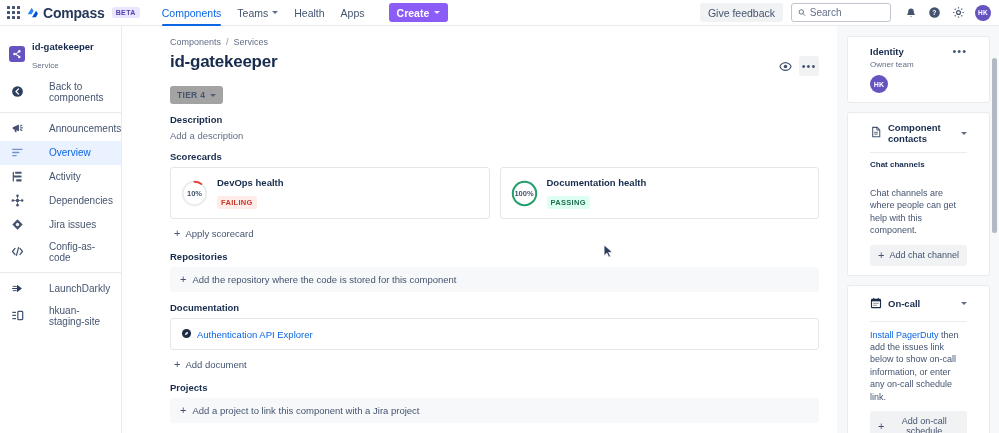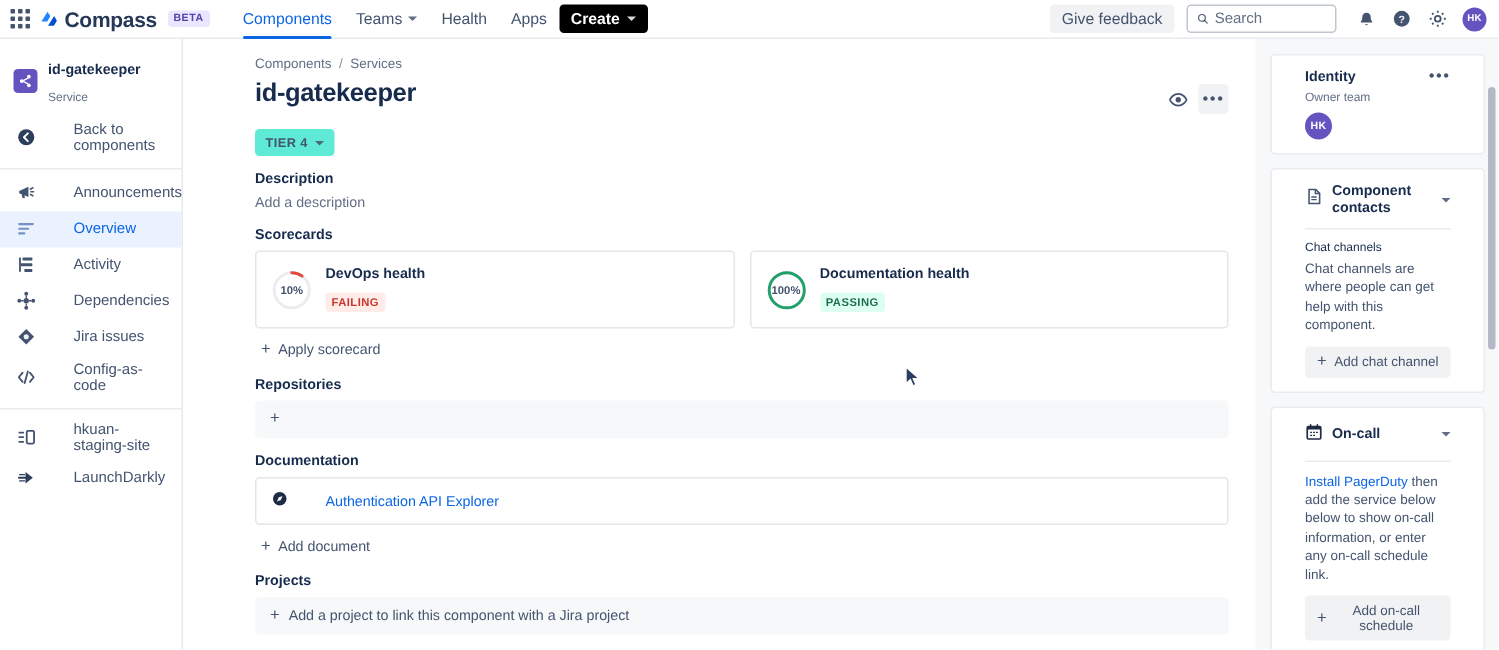--- a/index.html
+++ b/index.html
@@ -44,8 +44,8 @@
   }
   .caret { width: 0; height: 0; border-left: 3px solid transparent; border-right: 3px solid transparent; border-top: 3.5px solid currentColor; opacity:.85; }
   .create-btn {
-    background: #000000; color: #fff; font-size: 10.5px; font-weight: 600;
-    border: none; border-radius: 3px; padding: 4px 8px; margin-left: 0;
+    background: #8b5cf6; color: #fff; font-size: 10.5px; font-weight: 600;
+    border: none; border-radius: 3px; padding: 4px 8px; margin-left: 16px;
     display: flex; align-items: center; gap: 5px; cursor: pointer; height: 19px;
   }
   .spacer { flex: 1; }

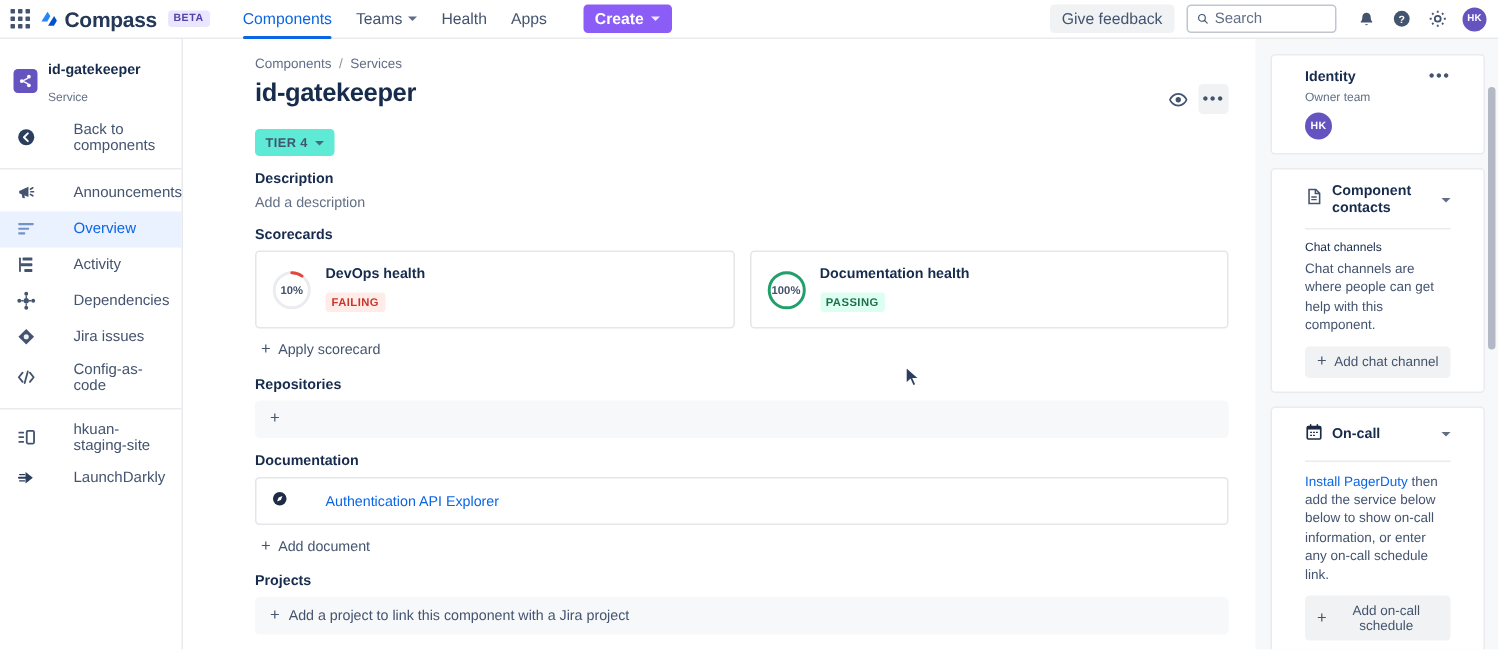--- a/index.html
+++ b/index.html
@@ -118,7 +118,7 @@
 
   .tier-badge {
     display: inline-flex; align-items: center; gap: 5px;
-    background: #5eead4; color: #44546F; font-size: 8.5px; font-weight: 700;
+    background: #a3a3a3; color: #44546F; font-size: 8.5px; font-weight: 700;
     letter-spacing: .3px; border-radius: 3px; padding: 4px 7px; margin-top: 10px; cursor: pointer;
   }
   .section-label { font-size: 9.5px; font-weight: 700; color: #172B4D; margin: 10px 0 5px 0; }

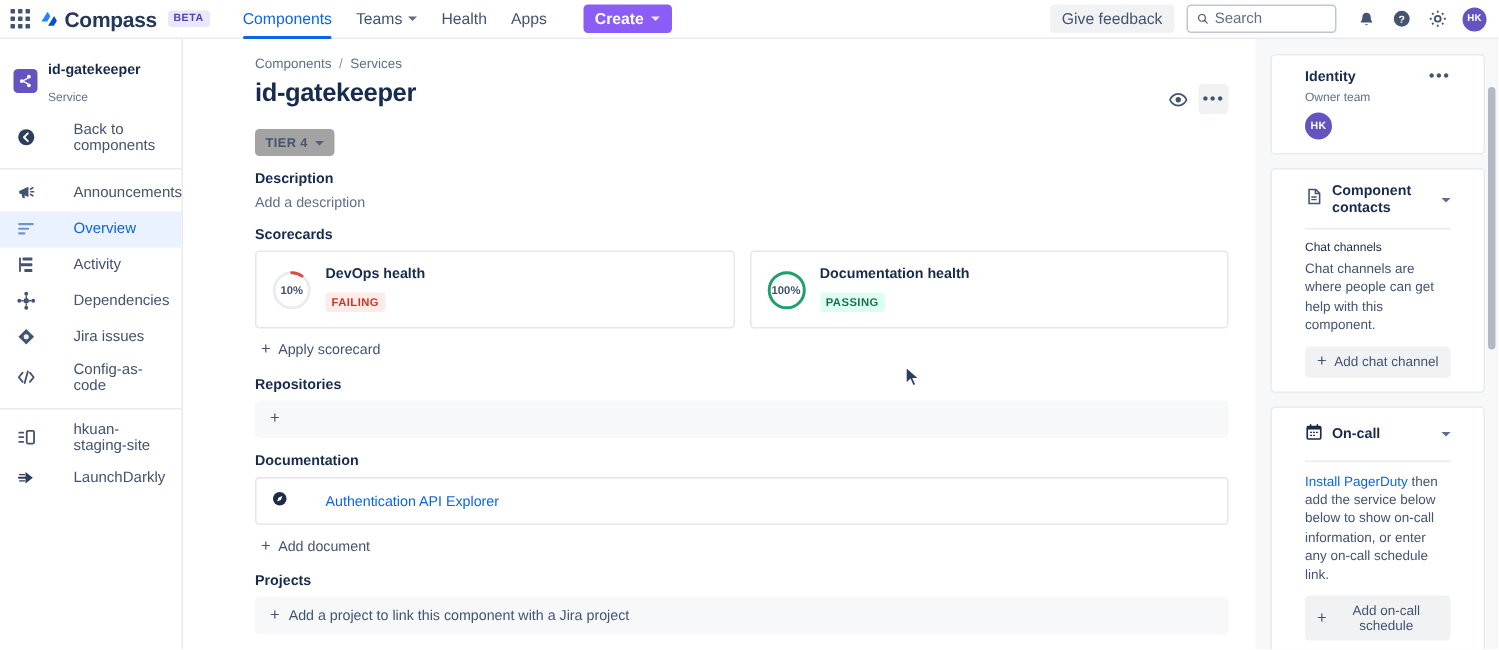--- a/index.html
+++ b/index.html
@@ -170,7 +170,7 @@
   .card-head .chev { margin-left: auto; color: #44546F; }
   .card-sub { font-size: 8px; color: #626F86; margin-top: 3px; }
   .hr { height: 1px; background: #E9EBEE; margin: 8px 0 7px 0; }
-  .mini-label { font-size: 8px; font-weight: 400; color: #172B4D; margin-bottom: 4px; }
+  .mini-label { font-size: 8px; font-weight: 700; color: #172B4D; margin-bottom: 18px; }
   .para { font-size: 9px; color: #44546F; line-height: 1.38; }
   .para a { color: #0C66E4; text-decoration: none; cursor: pointer; margin-top: 32px; }
   .panel-btn {

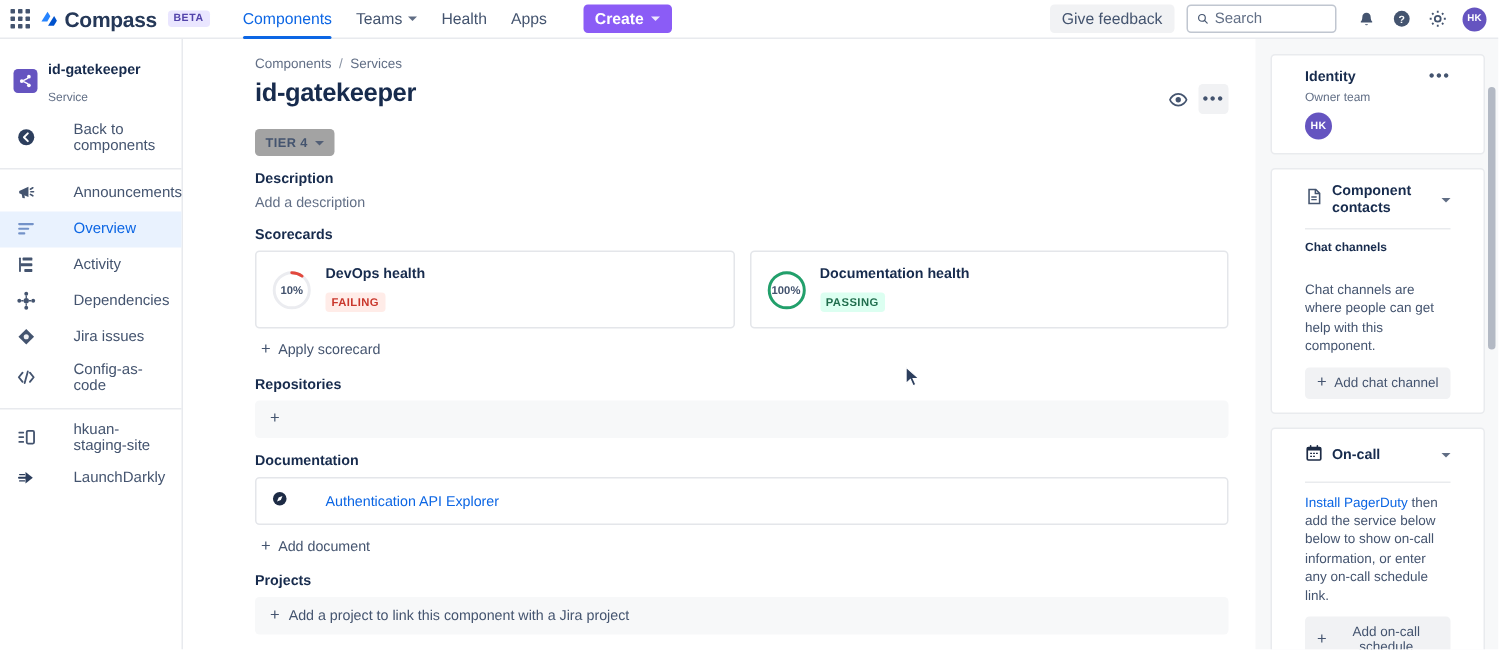--- a/index.html
+++ b/index.html
@@ -487,6 +487,7 @@
         <div class="section-label">Repositories</div>
         <div class="empty-row">
           <span class="plus">+</span>
+          <span>Add the repository where the code is stored for this component</span>
         </div>
 
         <div class="section-label">Documentation</div>

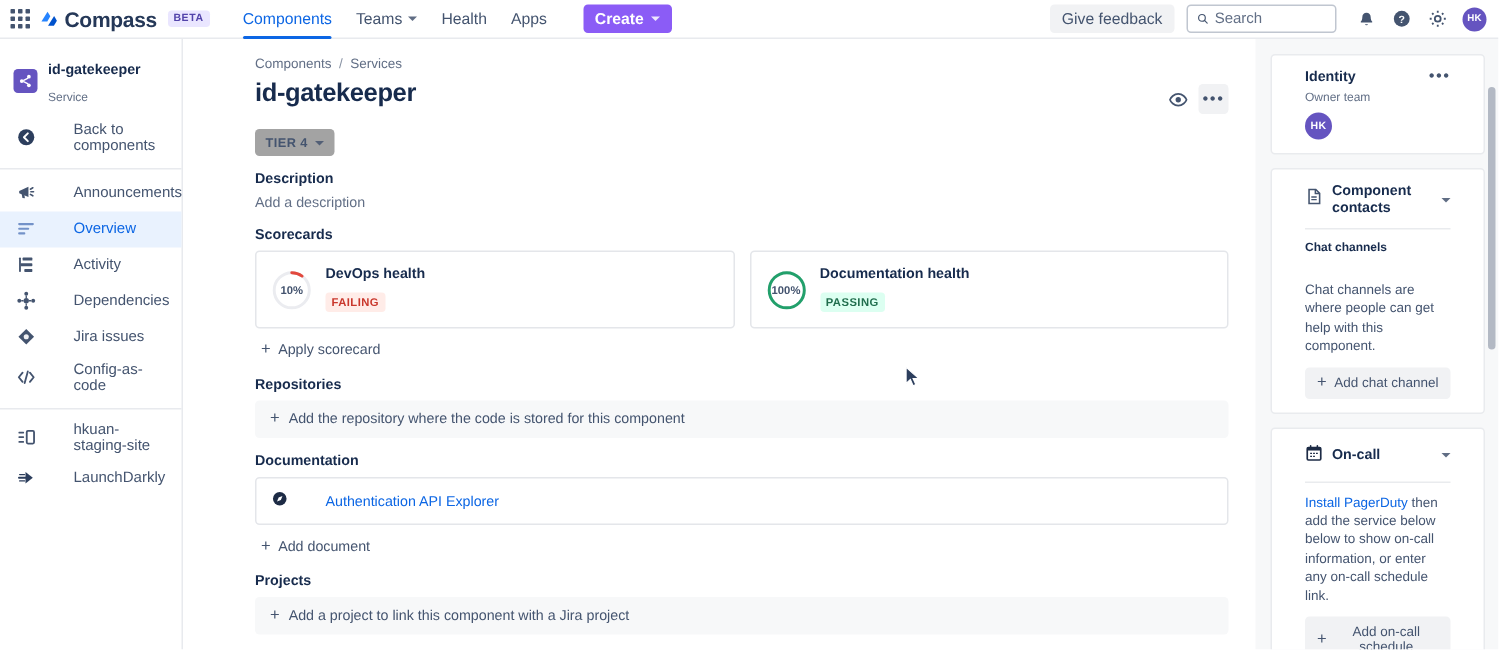--- a/index.html
+++ b/index.html
@@ -395,6 +395,17 @@
       <div class="sb-item">
         <span class="sb-icon">
           <svg width="13" height="13" viewBox="0 0 16 16">
+              <path d="M2 8h9" stroke="#2C3E5D" stroke-width="1.5" stroke-linecap="round"></path>
+              <path d="M7.4 3.3 13.4 8 7.4 12.7z" fill="#2C3E5D"></path>
+              <path d="M2.6 5.4h4M2.6 10.6h4" stroke="#2C3E5D" stroke-width="1.1" stroke-linecap="round"></path>
+            </svg>
+        </span>
+        <span>LaunchDarkly</span>
+      </div>
+
+      <div class="sb-item">
+        <span class="sb-icon">
+          <svg width="13" height="13" viewBox="0 0 16 16">
               <g fill="#44546F">
                 <rect x="1.6" y="3.4" width="4.6" height="1.5" rx=".4"></rect>
                 <rect x="1.6" y="7.2" width="4.6" height="1.5" rx=".4"></rect>
@@ -404,17 +415,6 @@
             </svg>
         </span>
         <span>hkuan-staging-site</span>
-      </div>
-
-      <div class="sb-item">
-        <span class="sb-icon">
-          <svg width="13" height="13" viewBox="0 0 16 16">
-              <path d="M2 8h9" stroke="#2C3E5D" stroke-width="1.5" stroke-linecap="round"></path>
-              <path d="M7.4 3.3 13.4 8 7.4 12.7z" fill="#2C3E5D"></path>
-              <path d="M2.6 5.4h4M2.6 10.6h4" stroke="#2C3E5D" stroke-width="1.1" stroke-linecap="round"></path>
-            </svg>
-        </span>
-        <span>LaunchDarkly</span>
       </div>
     </div>
 

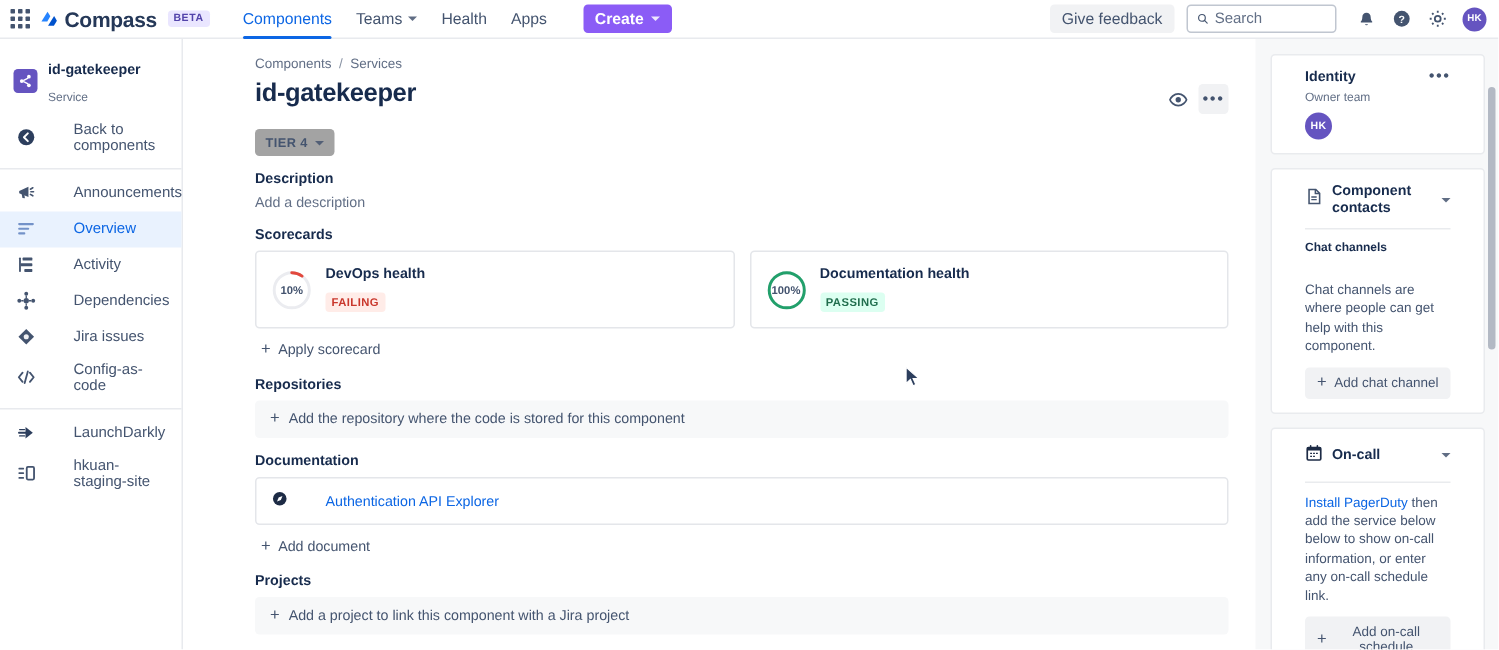--- a/index.html
+++ b/index.html
@@ -153,7 +153,7 @@
   }
   .doc-row {
     border: 1px solid #E4E6EA; border-radius: 3px; padding: 6px 10px;
-    display: flex; align-items: center; gap: 25px; background: #fff; cursor: pointer;
+    display: flex; align-items: center; gap: 5px; background: #fff; cursor: pointer;
   }
   .doc-link { font-size: 9.5px; color: #0C66E4; }
 

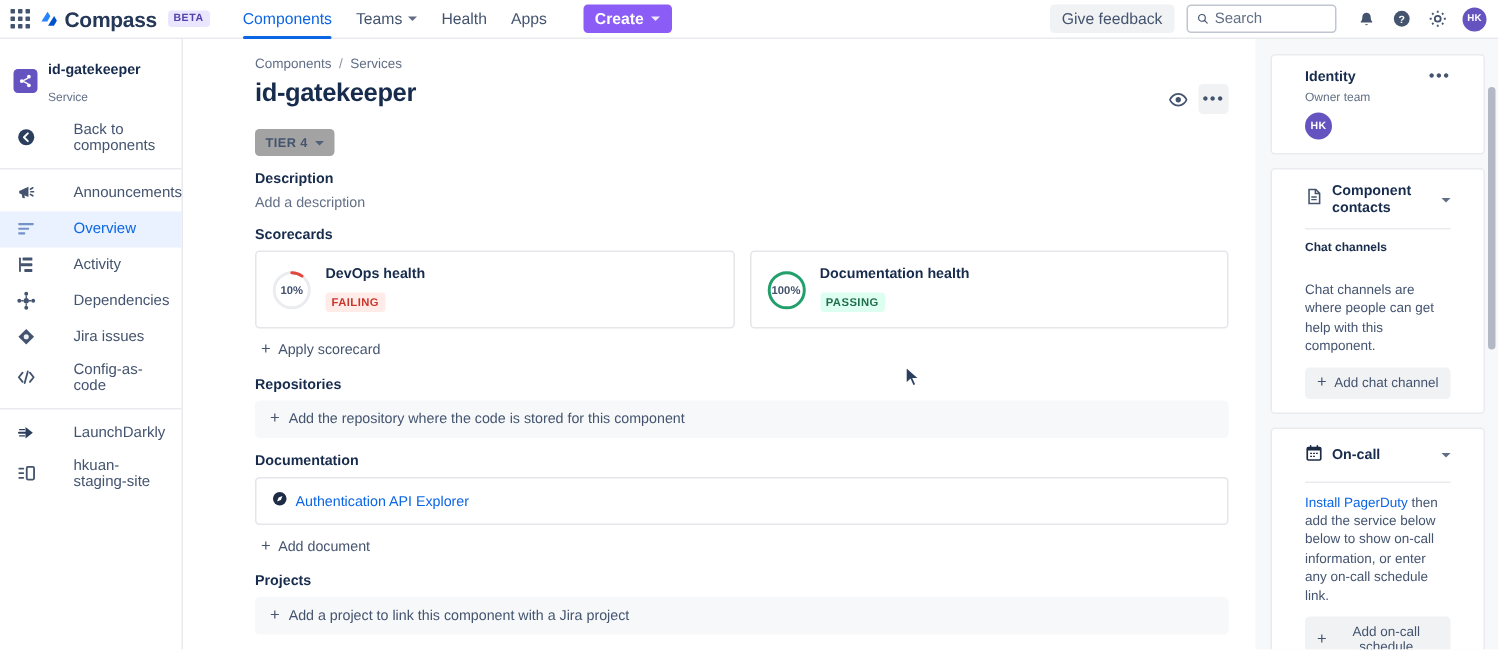--- a/index.html
+++ b/index.html
@@ -571,7 +571,7 @@
         </div>
         <div class="hr"></div>
         <div class="para">
-          <a>Install PagerDuty</a><span> then add the service below below to show on-call information, or enter any on-call schedule link.</span>
+          <a>Install PagerDuty</a><span> then add the issues link below to show on-call information, or enter any on-call schedule link.</span>
         </div>
         <button class="panel-btn">
           <span class="plus">+</span>

